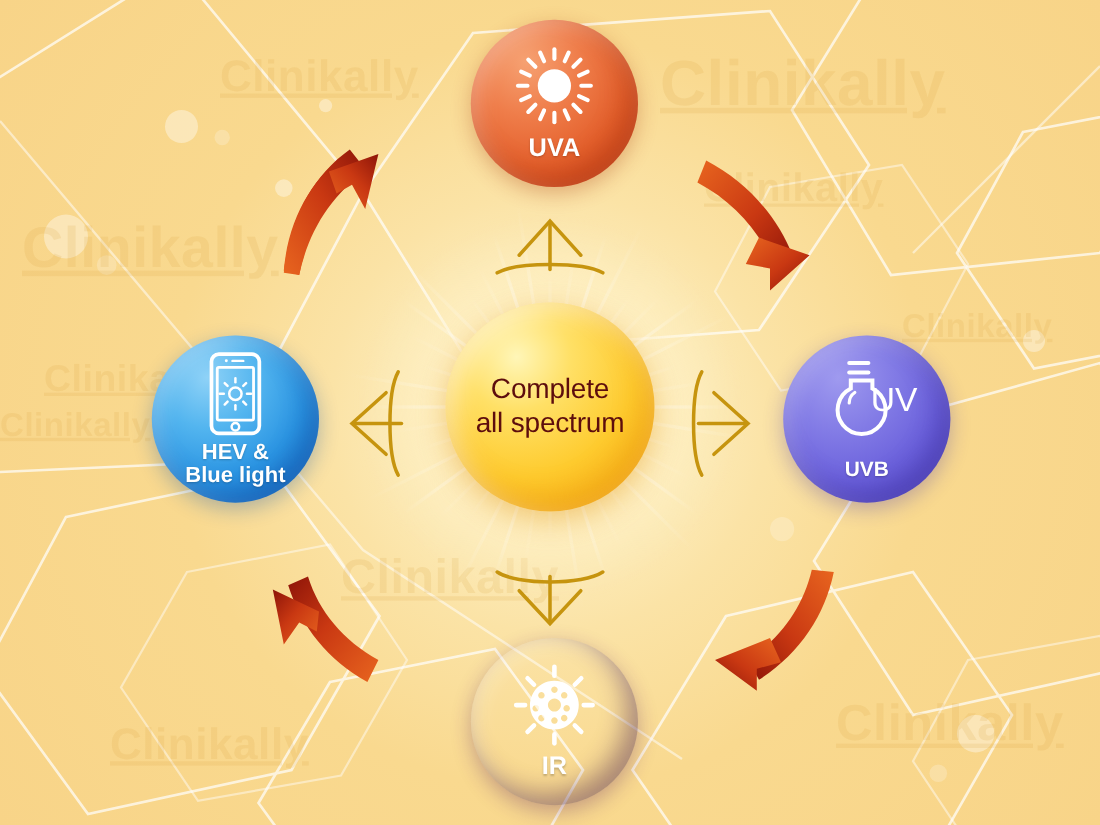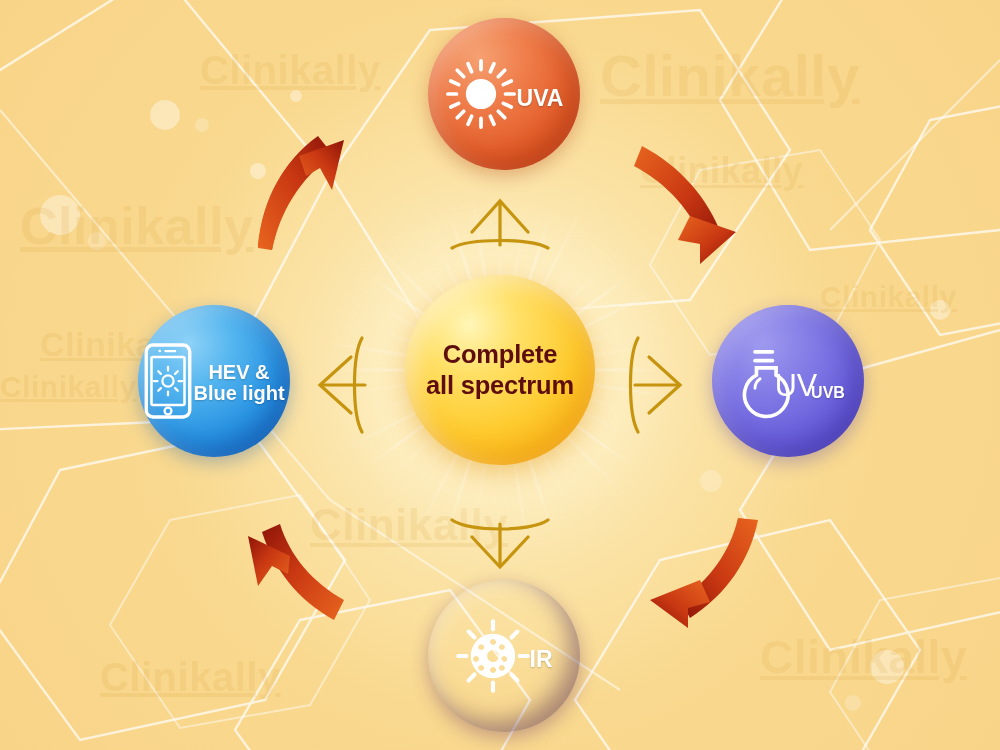--- a/index.html
+++ b/index.html
@@ -30,7 +30,7 @@
     background:linear-gradient(to top, rgba(255,255,255,0) 0%, rgba(255,255,255,.92) 55%, rgba(255,255,255,0) 100%);
     transform-origin:50% 0%;}
 
-  .node{position:absolute;border-radius:50%;display:flex;flex-direction:row;
+  .node{position:absolute;border-radius:50%;display:flex;flex-direction:column;
     align-items:center;justify-content:center;text-align:center;}
   .node .lbl{color:#fff;font-weight:700;line-height:1.05;
     text-shadow:0 1px 2px rgba(0,0,0,.22);}

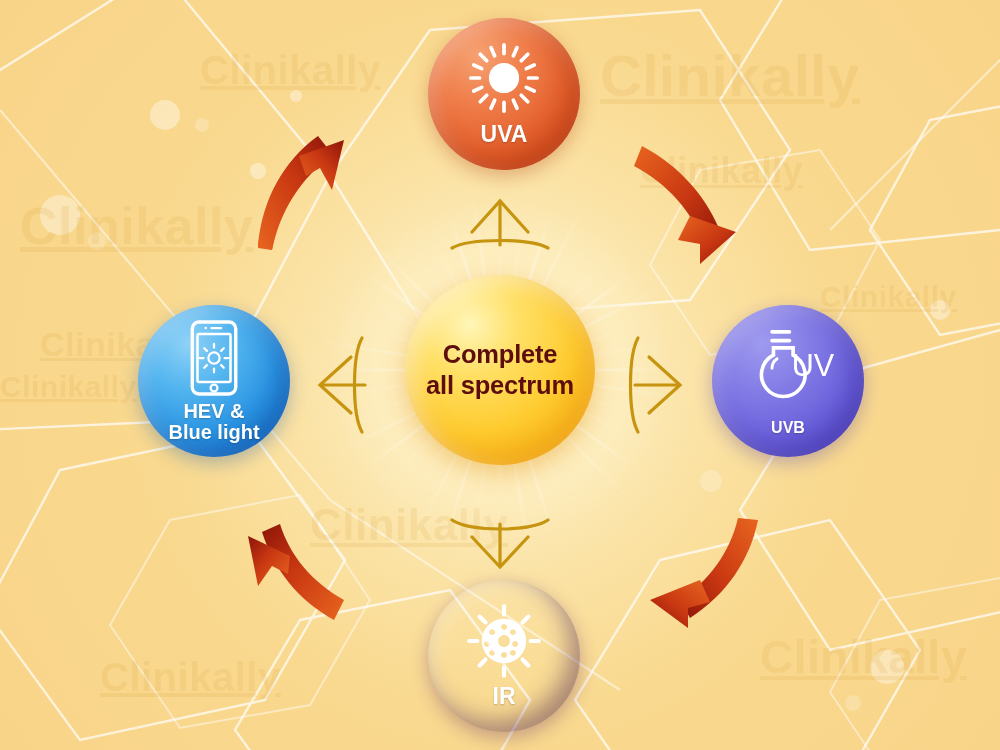--- a/index.html
+++ b/index.html
@@ -41,7 +41,7 @@
       radial-gradient(circle at 34% 26%, #fff6b8 0%, #ffe066 26%, #fecb2e 58%, #f9ad12 86%, #ef9b08 100%);
     box-shadow:0 8px 26px rgba(226,150,20,.45), inset -10px -12px 26px rgba(214,130,10,.28),
       inset 8px 8px 22px rgba(255,255,255,.55);}
-  #center-node .ctext{color:#5d0d0d;font-weight:700;font-size:25.5px;line-height:1.22;
+  #center-node .ctext{color:#5d0d0d;font-weight:400;font-size:25.5px;line-height:1.22;
      letter-spacing:-.2px;}
 
   

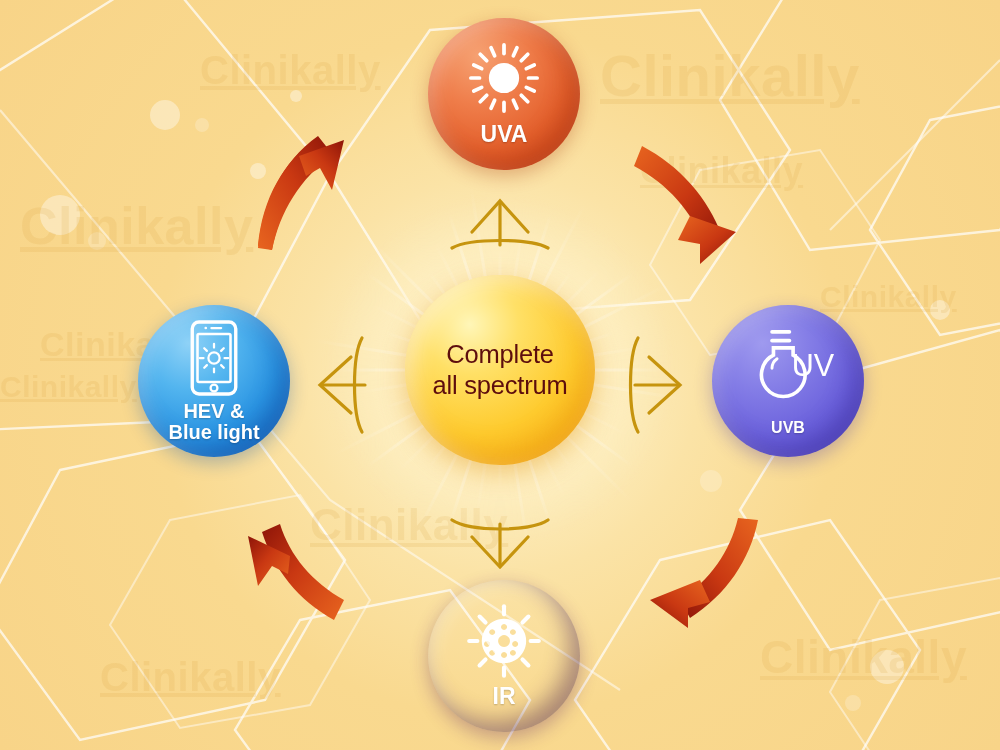--- a/index.html
+++ b/index.html
@@ -56,7 +56,7 @@
     background:radial-gradient(circle at 33% 25%, #9f9aef 0%, #837ce6 32%, #6b61dc 62%, #5a4fce 88%, #5247c4 100%);
     box-shadow:0 6px 18px rgba(70,55,170,.32), inset -10px -10px 22px rgba(50,35,140,.38),
       inset 6px 6px 18px rgba(255,255,255,.28);}
-  #node-uvb .lbl{font-size:16px;margin-top:24px;}
+  #node-uvb .lbl{font-size:19px;margin-top:24px;}
 
   
   #node-ir{left:428px;top:580px;width:152px;height:152px;

